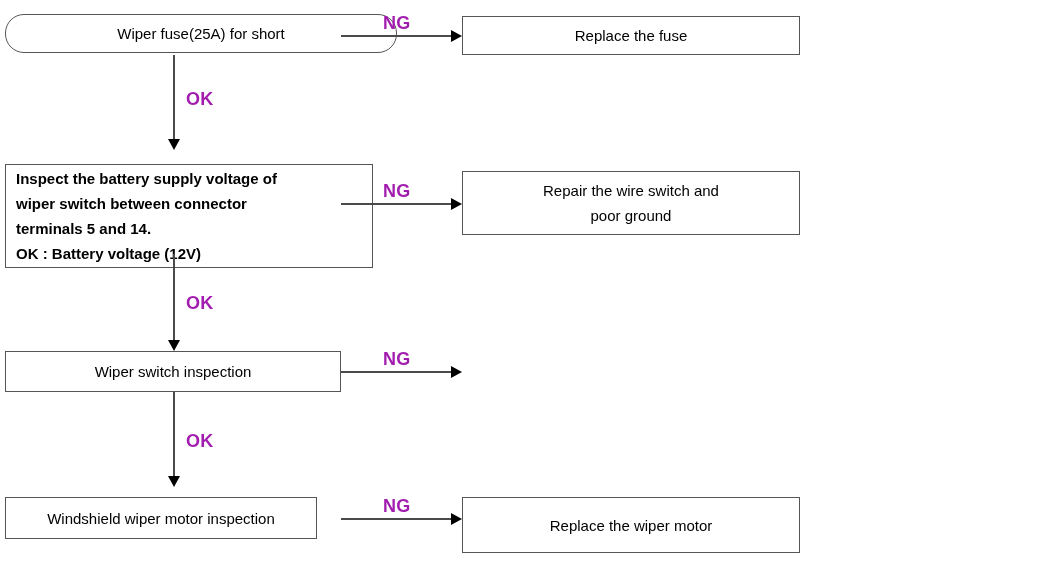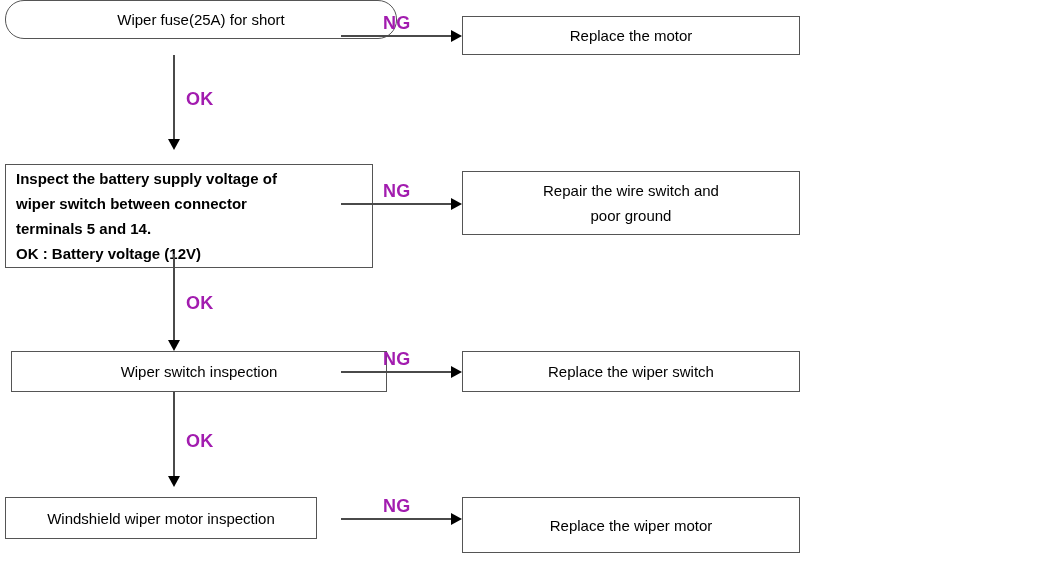--- a/index.html
+++ b/index.html
@@ -88,7 +88,7 @@
 
 <div id="canvas">
 
-  <div class="node center" style="left:5px; top:0; width:392px; height:39px;border-radius:19px;">
+  <div class="node center" style="left:5px; top:14px; width:392px; height:39px;border-radius:19px;">
     <span class="txt">Wiper fuse(25A) for short</span>
   </div>
 

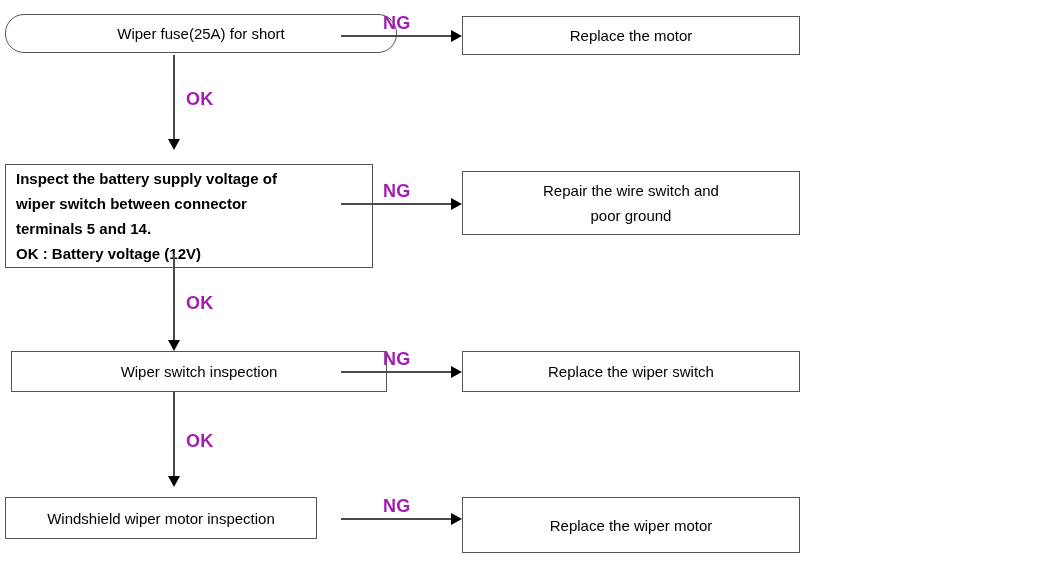--- a/index.html
+++ b/index.html
@@ -97,7 +97,7 @@
   <div class="edge-label" style="left:383px; top:13px;">NG</div>
 
   <div class="node center" style="left:462px; top:16px; width:338px; height:39px;">
-    <span class="txt">Replace the motor</span>
+    <span class="txt">Replace the fuse</span>
   </div>
 
   <div class="v-conn" style="left:173px; top:55px; height:84px;"></div>

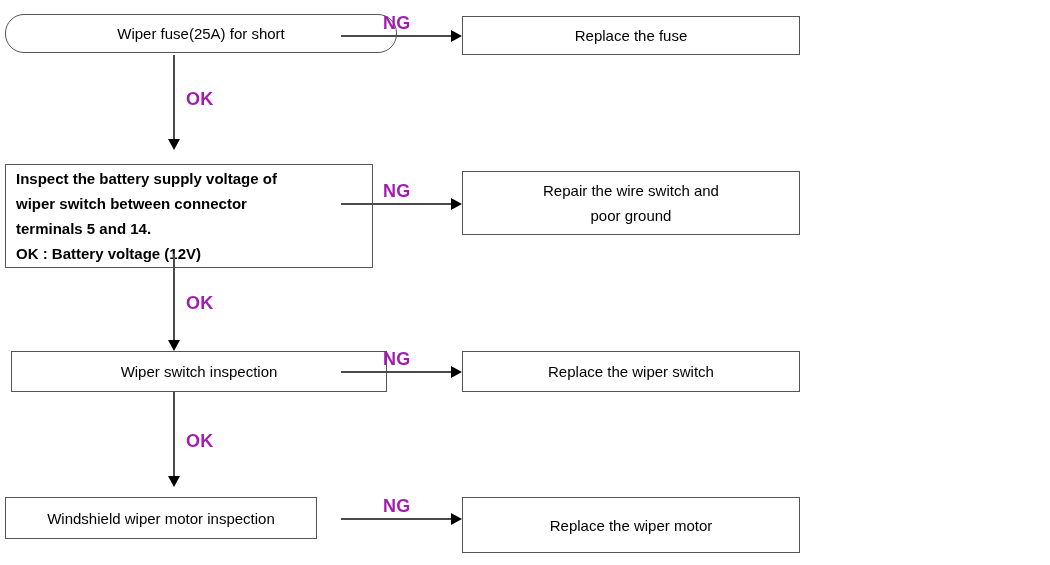--- a/index.html
+++ b/index.html
@@ -124,7 +124,7 @@
   <div class="v-arrowhead" style="left:168px; top:340px;"></div>
   <div class="edge-label" style="left:186px; top:293px;">OK</div>
 
-  <div class="node center" style="left:5px; top:351px; width:376px; height:41px;margin-left:6px;">
+  <div class="node center" style="left:5px; top:351px; width:336px; height:41px;">
     <span class="txt">Wiper switch inspection</span>
   </div>
 

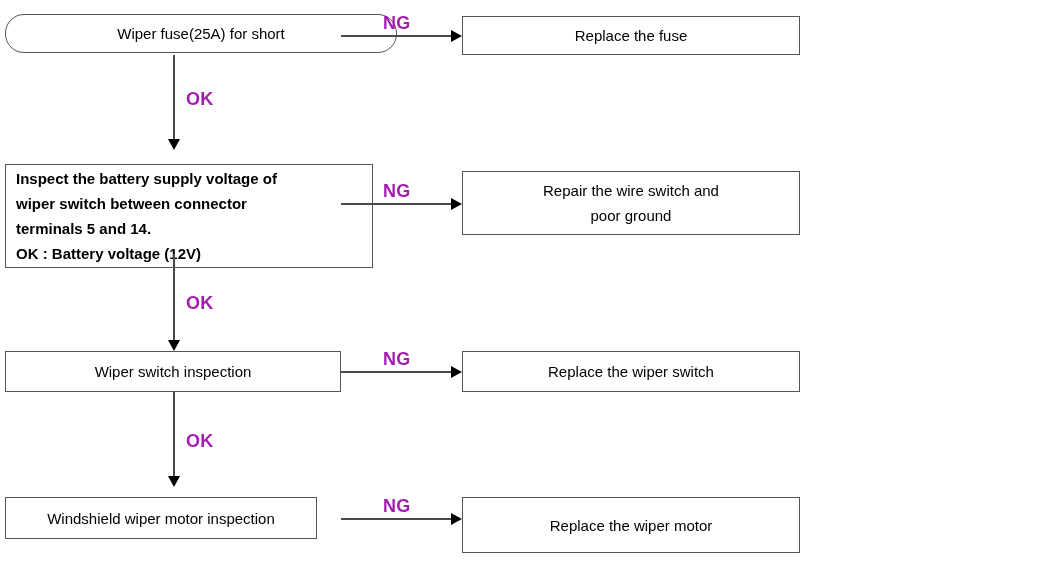--- a/index.html
+++ b/index.html
@@ -132,9 +132,6 @@
   <div class="h-arrowhead" style="left:451px; top:366px;"></div>
   <div class="edge-label" style="left:383px; top:349px;">NG</div>
 
-  <div class="node center" style="left:462px; top:351px; width:338px; height:41px;">
-    <span class="txt">Replace the wiper switch</span>
-  </div>
 
   <div class="v-conn" style="left:173px; top:392px; height:84px;"></div>
   <div class="v-arrowhead" style="left:168px; top:476px;"></div>

